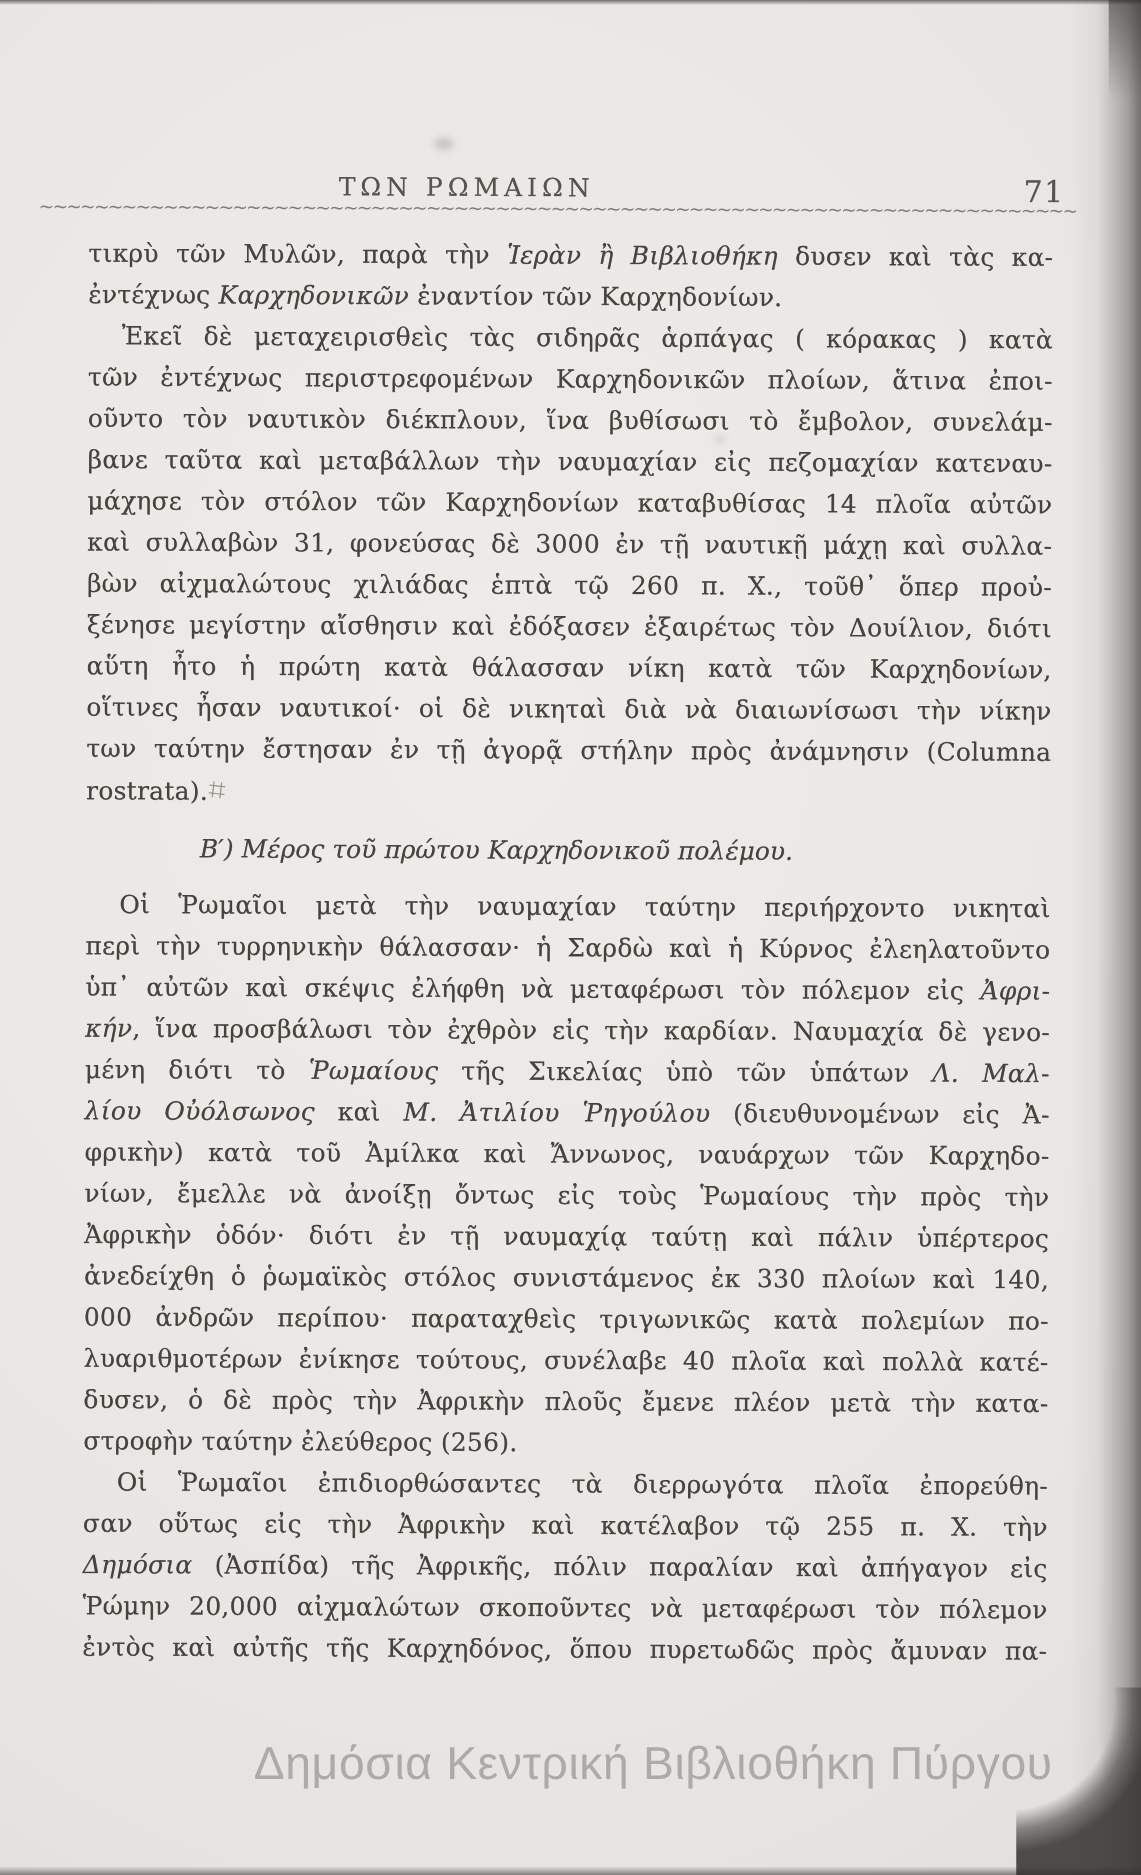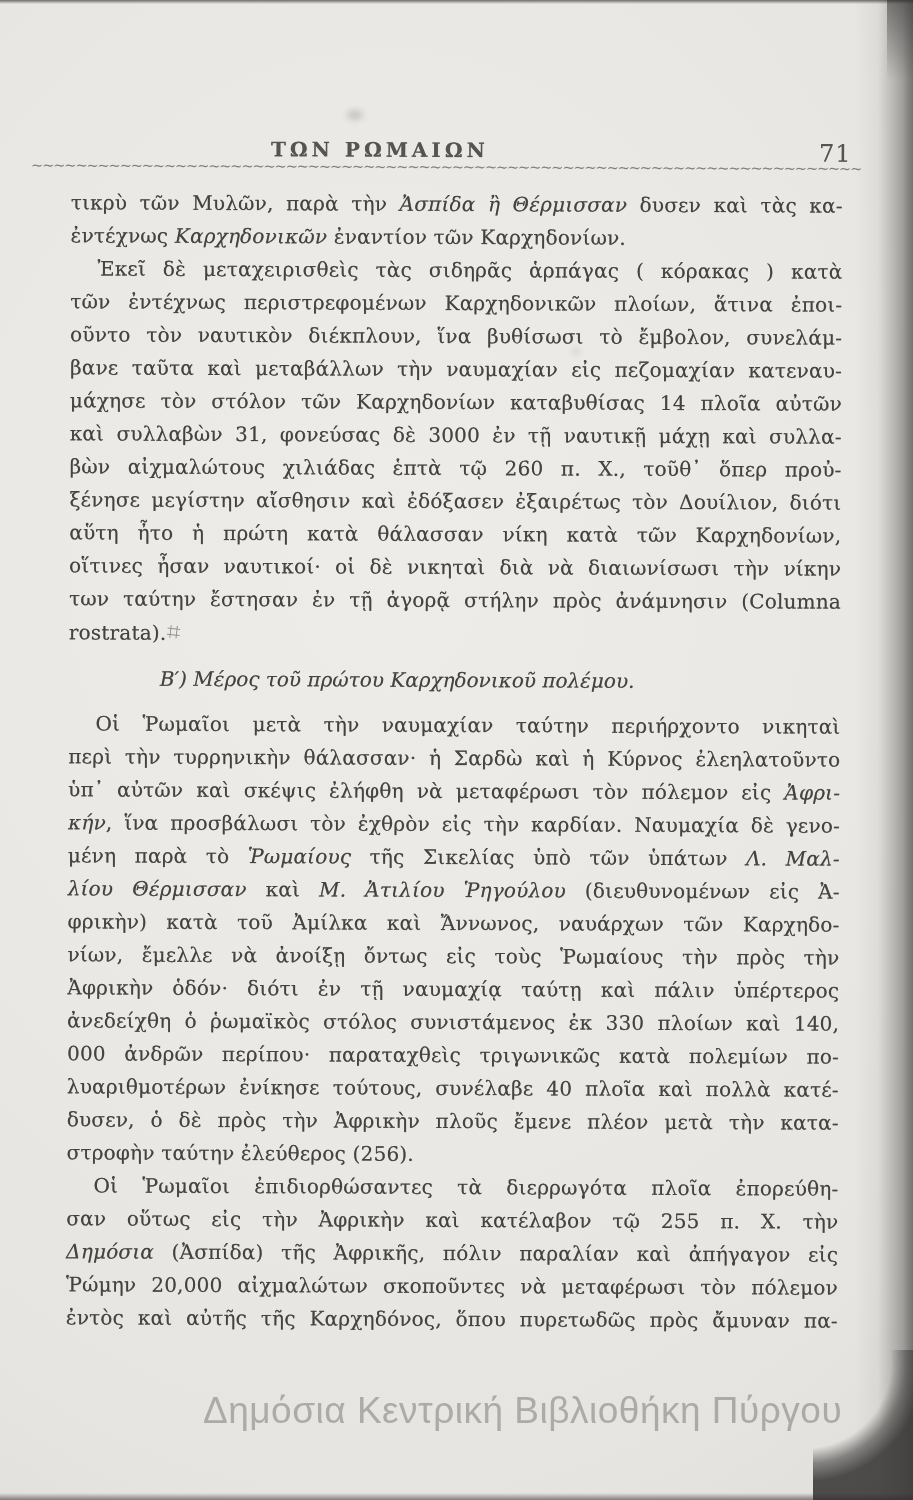--- a/index.html
+++ b/index.html
@@ -46,7 +46,6 @@
   .page-header .title {
     position:absolute; left:200px; top:0; font-size:20px; letter-spacing:4px;
     text-shadow:.2px .2px .5px rgba(70,68,63,.5);
-    font-weight:bold;
   }
   .page-header .pagenum {
     position:absolute; left:748px; top:0; font-size:24px; letter-spacing:1px;

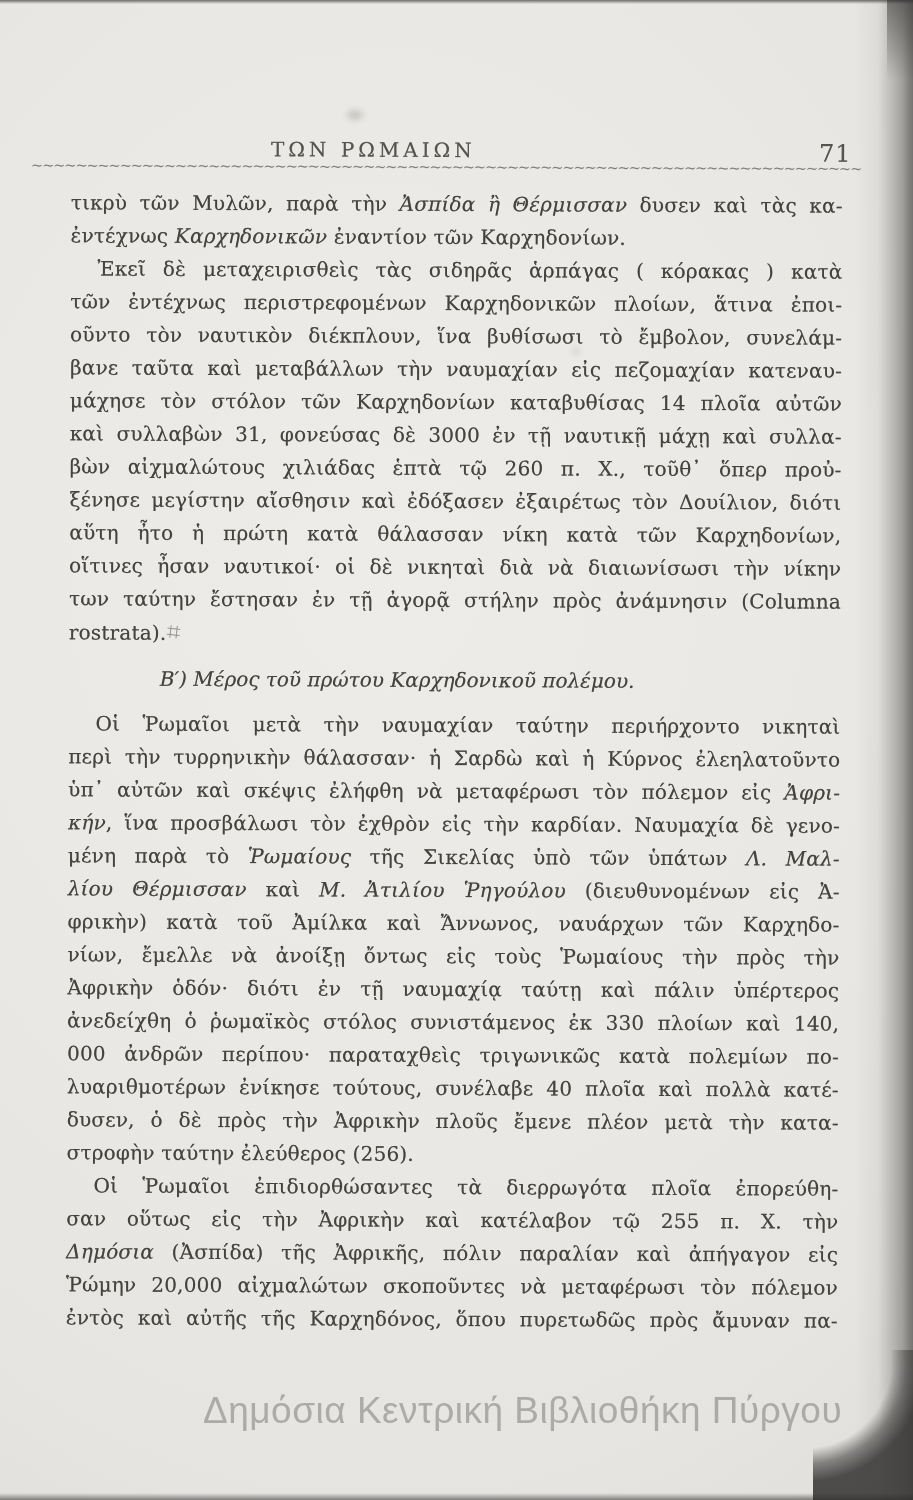--- a/index.html
+++ b/index.html
@@ -96,7 +96,7 @@
   </div>
   <div class="wavy-rule">~~~~~~~~~~~~~~~~~~~~~~~~~~~~~~~~~~~~~~~~~~~~~~~~~~~~~~~~~~~~~~~~~~~~~~~~~~~~~~~~~~~~~~~~~~~~~~~~~~~~~~~~~~~~~~~~~~~~~~~~~~~~~</div>
   <div class="page-body">
-      <div class="line"><span>τικρὺ τῶν Μυλῶν, παρὰ τὴν </span><span class="it">Ἀσπίδα ἢ Θέρμισσαν</span><span> δυσεν καὶ τὰς κα-</span></div>
+      <div class="line"><span>τικρὺ τῶν Μυλῶν, παρὰ τὴν </span><span class="it">Ἱερὰν ἢ Βιβλιοθήκη</span><span> δυσεν καὶ τὰς κα-</span></div>
       <div class="line short"><span>ἐντέχνως </span><span class="it">Καρχηδονικῶν</span><span> ἐναντίον τῶν Καρχηδονίων.</span></div>
       <div class="line indent"><span>Ἐκεῖ δὲ μεταχειρισθεὶς τὰς σιδηρᾶς ἁρπάγας ( κόρακας ) κατὰ</span></div>
       <div class="line"><span>τῶν ἐντέχνως περιστρεφομένων Καρχηδονικῶν πλοίων, ἅτινα ἐποι-</span></div>

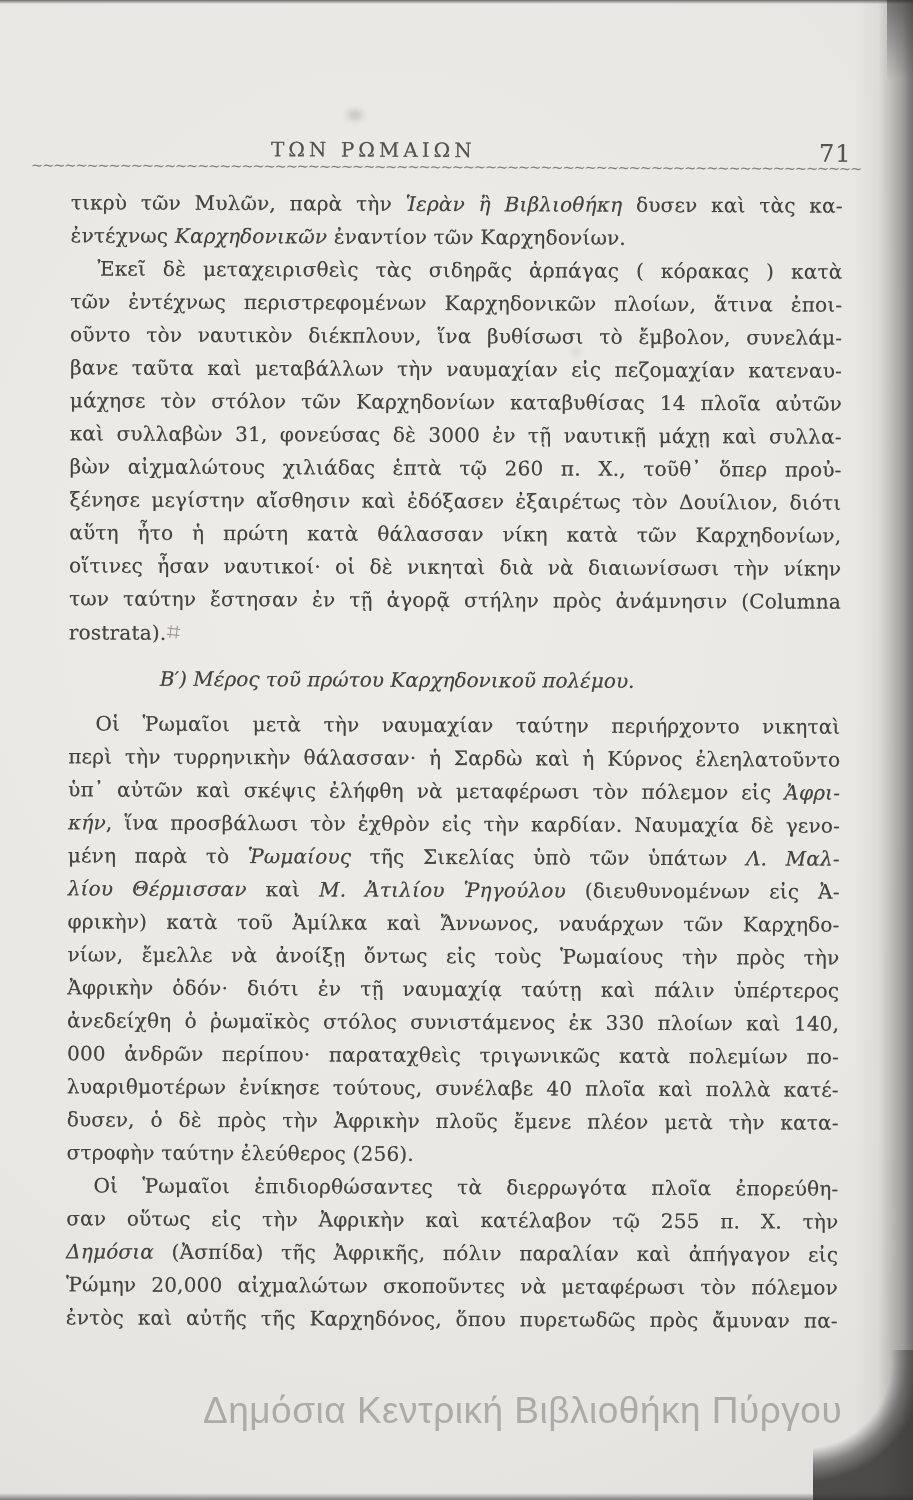--- a/index.html
+++ b/index.html
@@ -115,7 +115,7 @@
       <div class="line"><span>περὶ τὴν τυρρηνικὴν θάλασσαν· ἡ Σαρδὼ καὶ ἡ Κύρνος ἐλεηλατοῦντο</span></div>
       <div class="line"><span>ὑπ᾽ αὐτῶν καὶ σκέψις ἐλήφθη νὰ μεταφέρωσι τὸν πόλεμον εἰς </span><span class="it">Ἀφρι-</span></div>
       <div class="line"><span class="it">κήν</span><span>, ἵνα προσβάλωσι τὸν ἐχθρὸν εἰς τὴν καρδίαν. Ναυμαχία δὲ γενο-</span></div>
-      <div class="line"><span>μένη παρὰ τὸ </span><span class="it">Ῥωμαίους</span><span> τῆς Σικελίας ὑπὸ τῶν ὑπάτων </span><span class="it">Λ. Μαλ-</span></div>
+      <div class="line"><span>μένη διότι τὸ </span><span class="it">Ῥωμαίους</span><span> τῆς Σικελίας ὑπὸ τῶν ὑπάτων </span><span class="it">Λ. Μαλ-</span></div>
       <div class="line"><span class="it">λίου Θέρμισσαν</span><span> καὶ </span><span class="it">Μ. Ἀτιλίου Ῥηγούλου</span><span> (διευθυνομένων εἰς Ἀ-</span></div>
       <div class="line"><span>φρικὴν) κατὰ τοῦ Ἀμίλκα καὶ Ἄννωνος, ναυάρχων τῶν Καρχηδο-</span></div>
       <div class="line"><span>νίων, ἔμελλε νὰ ἀνοίξῃ ὄντως εἰς τοὺς Ῥωμαίους τὴν πρὸς τὴν</span></div>

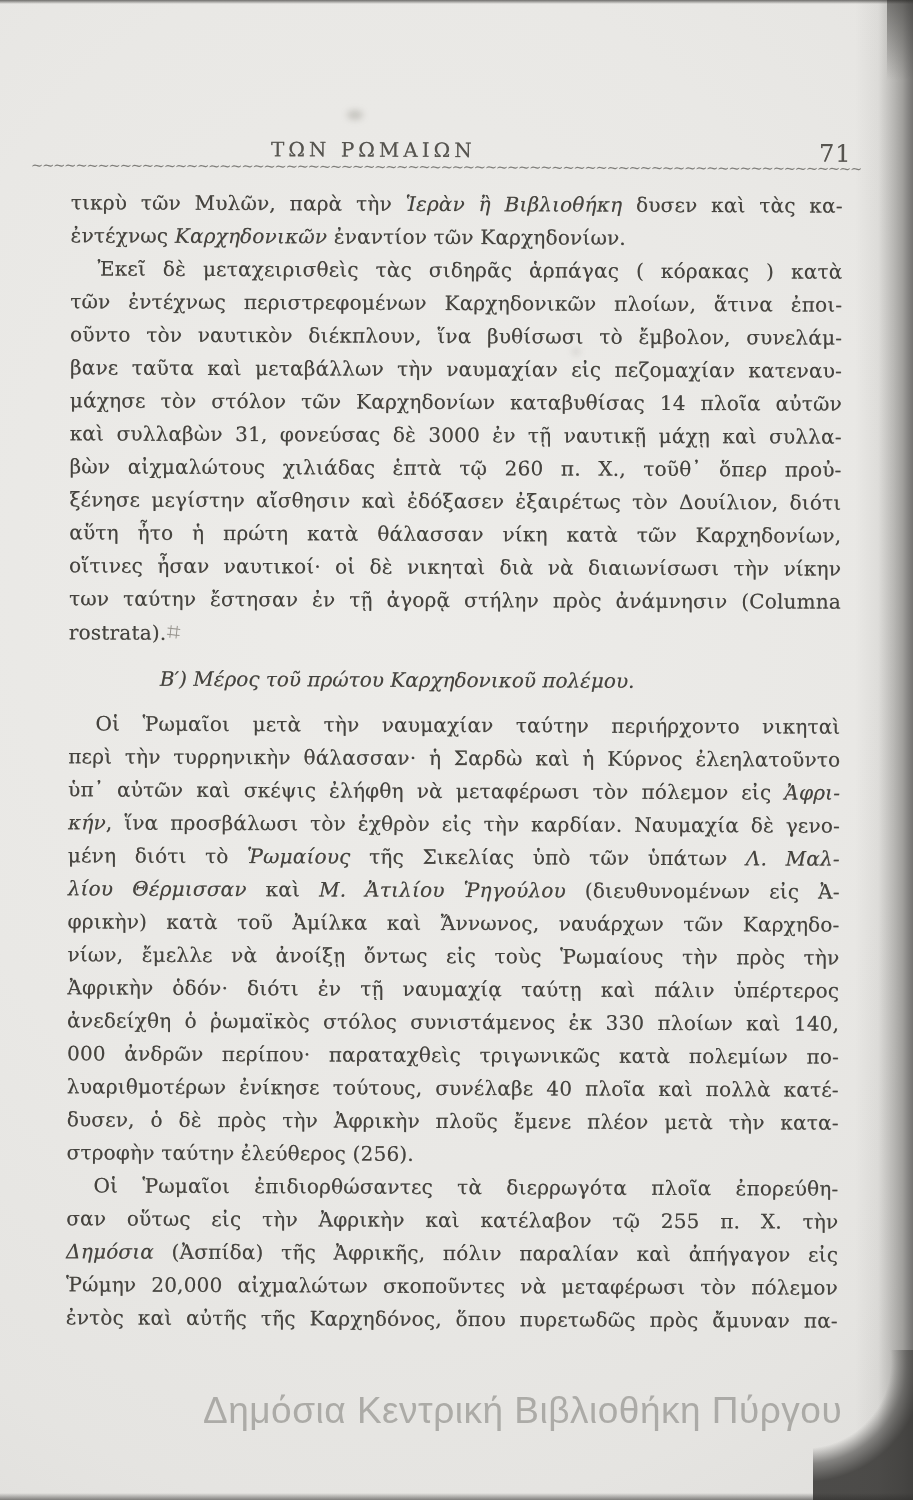--- a/index.html
+++ b/index.html
@@ -116,7 +116,7 @@
       <div class="line"><span>ὑπ᾽ αὐτῶν καὶ σκέψις ἐλήφθη νὰ μεταφέρωσι τὸν πόλεμον εἰς </span><span class="it">Ἀφρι-</span></div>
       <div class="line"><span class="it">κήν</span><span>, ἵνα προσβάλωσι τὸν ἐχθρὸν εἰς τὴν καρδίαν. Ναυμαχία δὲ γενο-</span></div>
       <div class="line"><span>μένη διότι τὸ </span><span class="it">Ῥωμαίους</span><span> τῆς Σικελίας ὑπὸ τῶν ὑπάτων </span><span class="it">Λ. Μαλ-</span></div>
-      <div class="line"><span class="it">λίου Θέρμισσαν</span><span> καὶ </span><span class="it">Μ. Ἀτιλίου Ῥηγούλου</span><span> (διευθυνομένων εἰς Ἀ-</span></div>
+      <div class="line"><span class="it">λίου Οὐόλσωνος</span><span> καὶ </span><span class="it">Μ. Ἀτιλίου Ῥηγούλου</span><span> (διευθυνομένων εἰς Ἀ-</span></div>
       <div class="line"><span>φρικὴν) κατὰ τοῦ Ἀμίλκα καὶ Ἄννωνος, ναυάρχων τῶν Καρχηδο-</span></div>
       <div class="line"><span>νίων, ἔμελλε νὰ ἀνοίξῃ ὄντως εἰς τοὺς Ῥωμαίους τὴν πρὸς τὴν</span></div>
       <div class="line"><span>Ἀφρικὴν ὁδόν· διότι ἐν τῇ ναυμαχίᾳ ταύτῃ καὶ πάλιν ὑπέρτερος</span></div>

